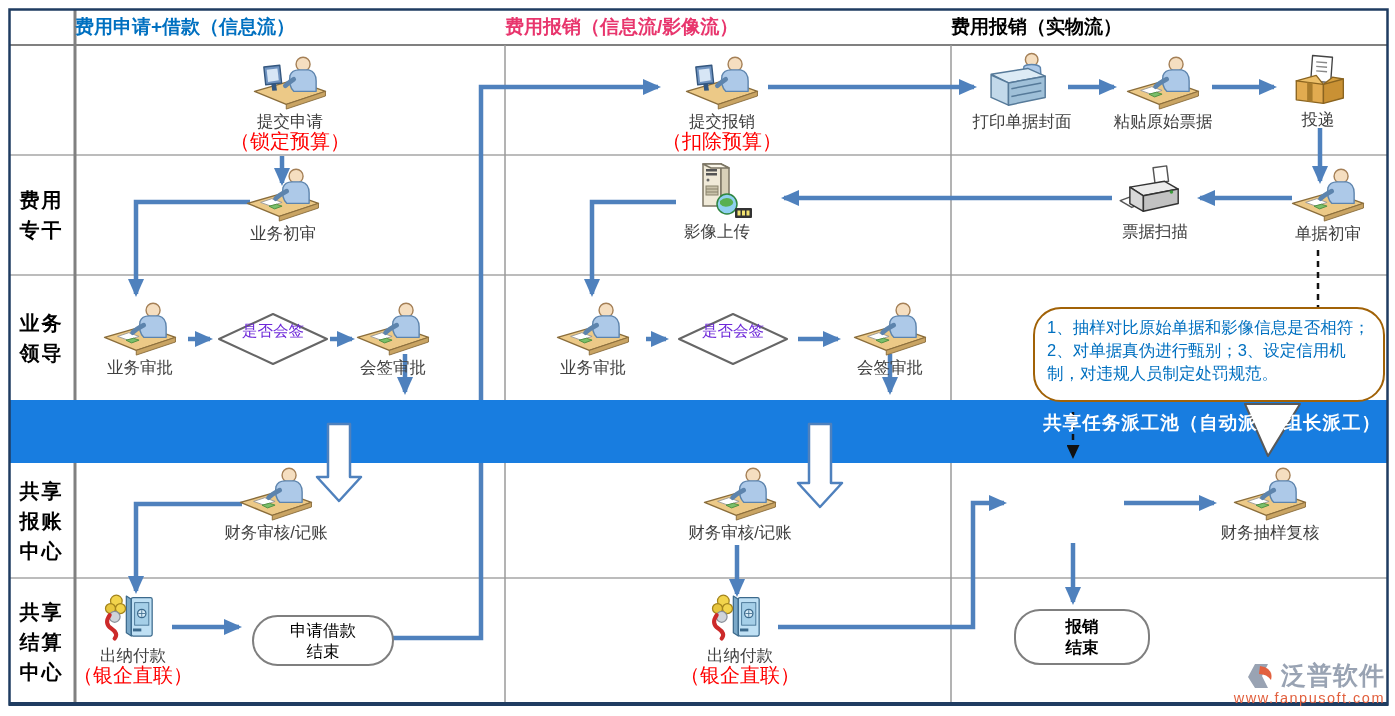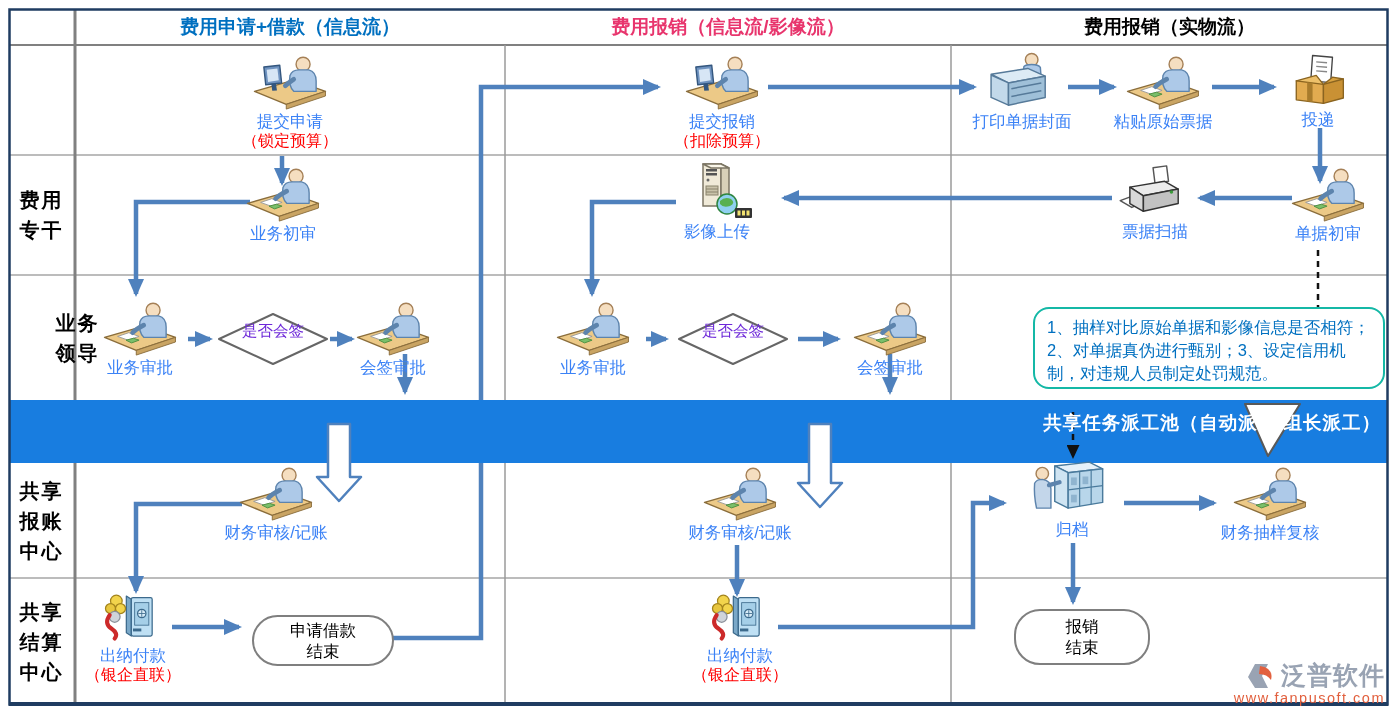--- a/index.html
+++ b/index.html
@@ -7,7 +7,7 @@
   #canvas{position:relative;width:1395px;height:716px;background:#fff;overflow:hidden;}
   #flow-svg{position:absolute;left:0;top:0;z-index:1;}
   .pre{white-space:pre-line;}
-  .hdr{position:absolute;top:14px;z-index:2;text-align:center;font-size:19px;font-weight:700;}
+  .hdr{position:absolute;top:14px;z-index:2;font-size:19px;font-weight:700;}
   .hdr1{color:#0070C0;} .hdr2{color:#E8356D;} .hdr3{color:#000;}
   .lane{position:absolute;left:9px;width:65px;z-index:2;display:flex;align-items:center;justify-content:center;
         text-align:center;font-size:20px;font-weight:600;line-height:30px;letter-spacing:2px;color:#000;}

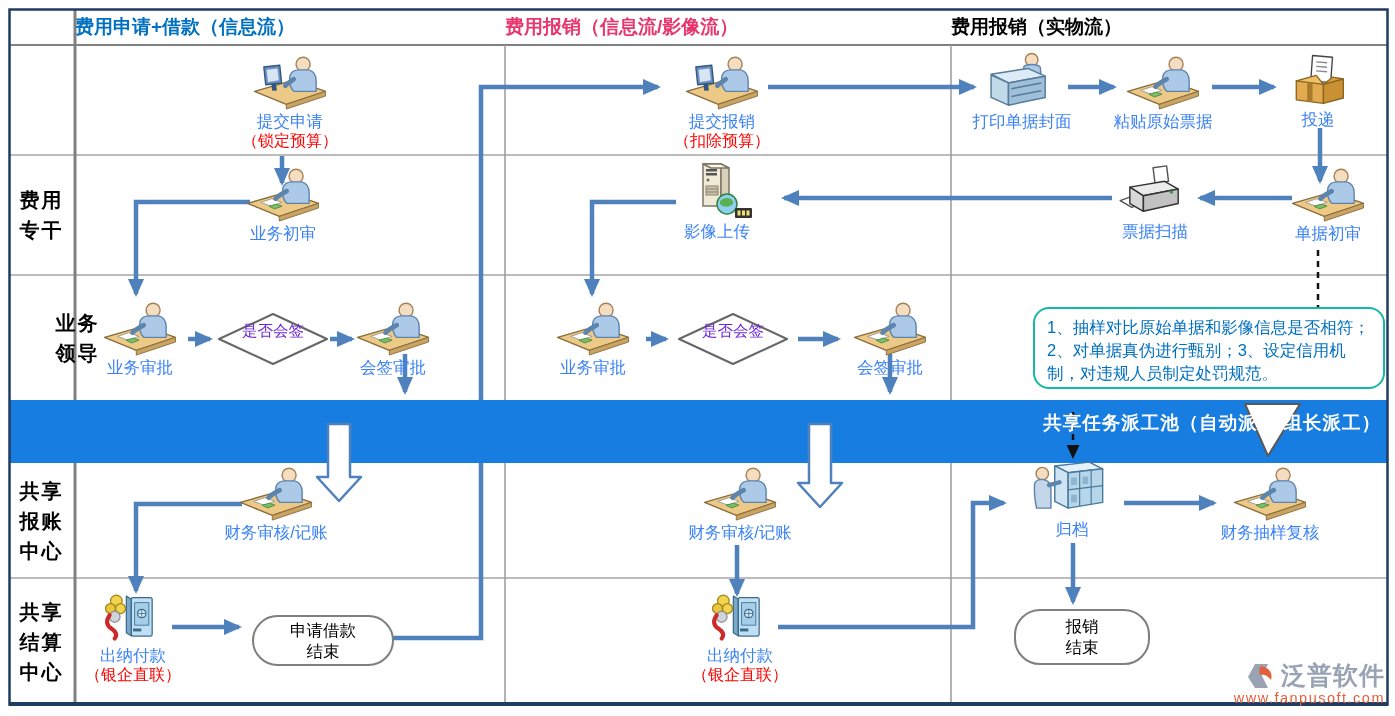--- a/index.html
+++ b/index.html
@@ -13,7 +13,7 @@
         text-align:center;font-size:20px;font-weight:600;line-height:30px;letter-spacing:2px;color:#000;}
   .node{position:absolute;width:170px;z-index:3;text-align:center;}
   .node svg.ic{display:block;margin:0 auto;}
-  .nlabel{font-size:16.5px;color:#3b82f6;margin-top:1px;line-height:20px;}
+  .nlabel{font-size:16.5px;color:#404040;margin-top:1px;line-height:20px;}
   .nnote{font-size:16px;color:#FF0000;line-height:20px;}
   .diamond{position:absolute;z-index:3;}
   .diamond .dtext{position:absolute;left:0;right:0;top:9px;text-align:center;font-size:15.5px;color:#6d28d9;}

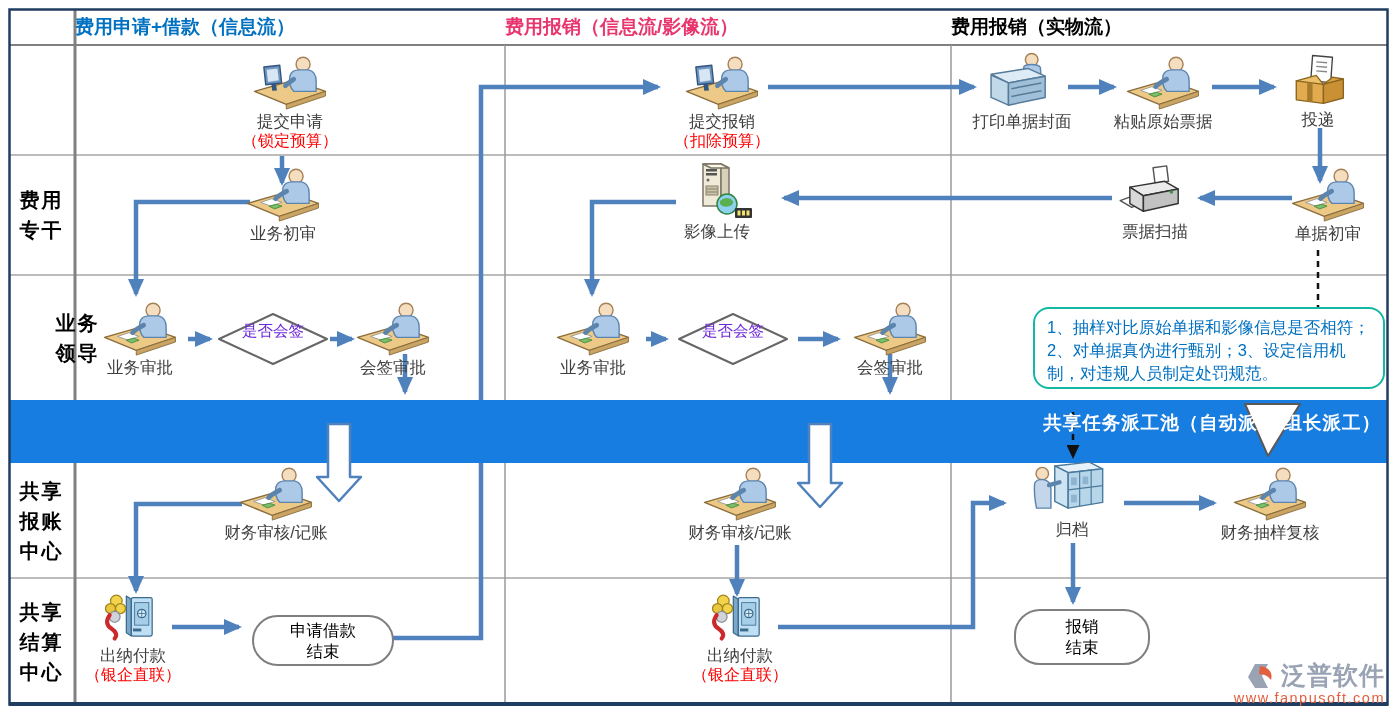--- a/index.html
+++ b/index.html
@@ -14,7 +14,7 @@
   .node{position:absolute;width:170px;z-index:3;text-align:center;}
   .node svg.ic{display:block;margin:0 auto;}
   .nlabel{font-size:16.5px;color:#404040;margin-top:1px;line-height:20px;}
-  .nnote{font-size:16px;color:#FF0000;line-height:20px;}
+  .nnote{font-size:20px;color:#FF0000;line-height:20px;}
   .diamond{position:absolute;z-index:3;}
   .diamond .dtext{position:absolute;left:0;right:0;top:9px;text-align:center;font-size:15.5px;color:#6d28d9;}
   .term{position:absolute;z-index:3;background:#fff;border:2.5px solid #7f7f7f;border-radius:26px;

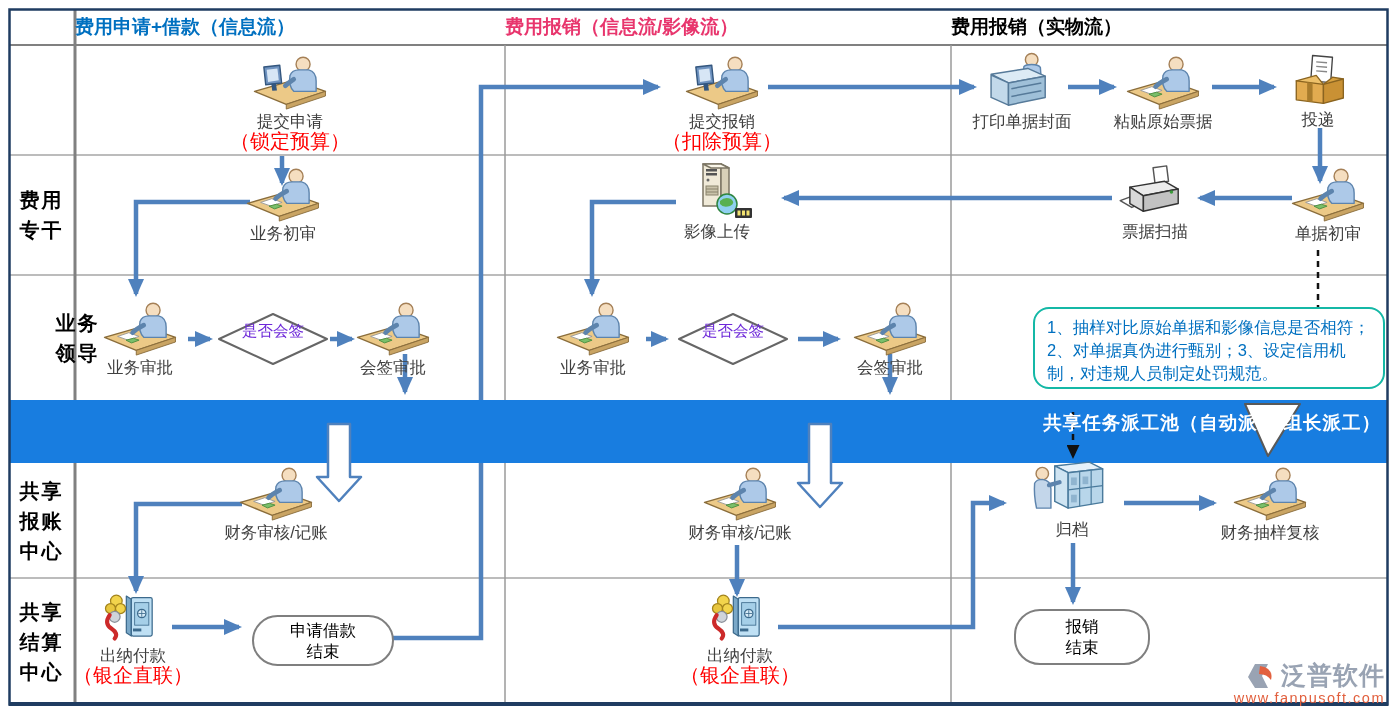--- a/index.html
+++ b/index.html
@@ -200,7 +200,7 @@
 
   <div class="lane pre" style="top:155px;height:120px;">费用
 专干</div>
-  <div class="lane pre" style="top:275px;height:125px;margin-left:36px;">业务
+  <div class="lane pre" style="top:275px;height:125px;">业务
 领导</div>
   <div class="lane pre" style="top:463px;height:115px;">共享
 报账

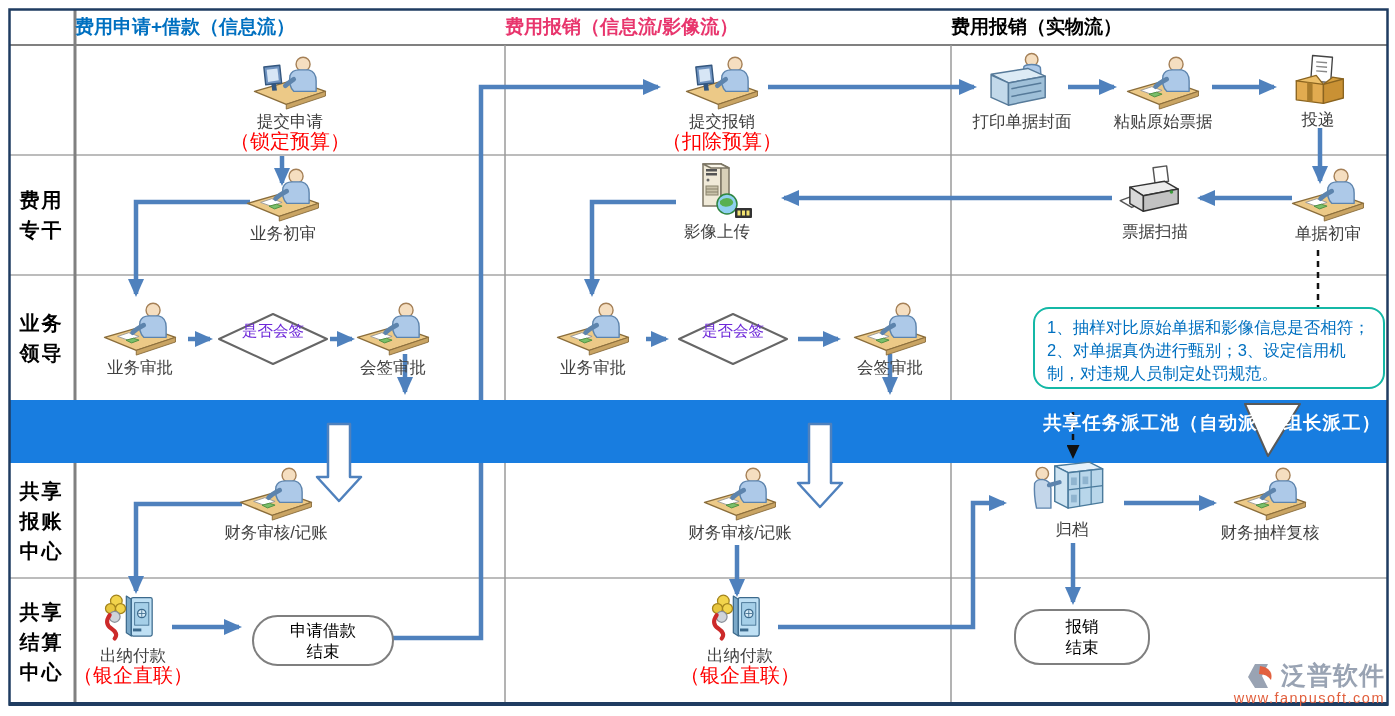--- a/index.html
+++ b/index.html
@@ -22,8 +22,8 @@
         font-size:16.5px;line-height:21px;color:#000;}
   .bandtext{position:absolute;left:0;right:14px;top:410px;z-index:2;text-align:right;color:#fff;
         font-size:18.5px;font-weight:600;letter-spacing:1px;}
-  .callout{position:absolute;left:1033px;top:307px;width:352px;height:82px;z-index:4;background:#fff;
-        border:2px solid #14b8a6;border-radius:16px;box-sizing:border-box;padding:7px 10px 0 12px;
+  .callout{position:absolute;left:1033px;top:307px;width:352px;height:95px;z-index:4;background:#fff;
+        border:2px solid #a16207;border-radius:28px;box-sizing:border-box;padding:7px 10px 0 12px;
         color:#0070C0;font-size:16.5px;line-height:23px;}
   .watermark{position:absolute;right:10px;bottom:10px;z-index:4;text-align:right;}
   .wm-row{display:flex;align-items:center;justify-content:flex-end;gap:4px;}

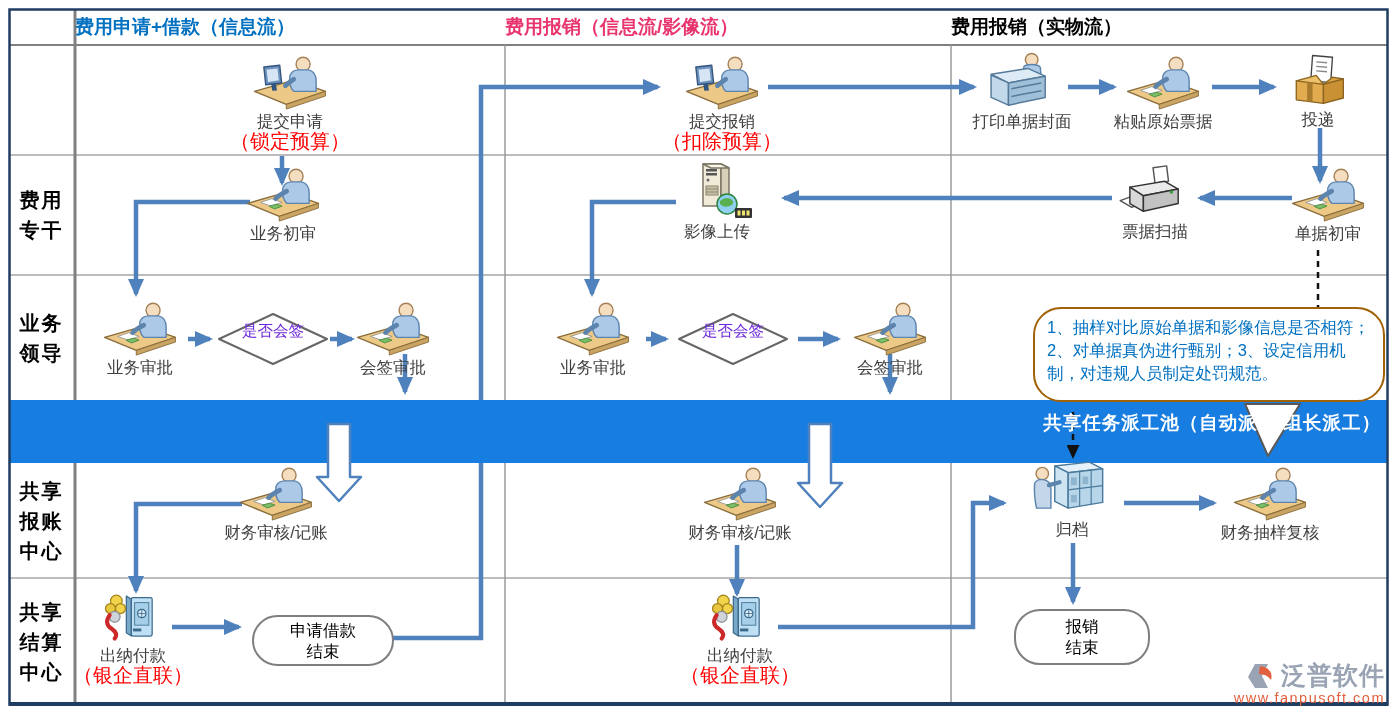--- a/index.html
+++ b/index.html
@@ -332,12 +332,6 @@
     <div class="nlabel">财务审核/记账</div>
   </div>
 
-  <div class="node" style="left:987px;top:458px;">
-    <svg class="ic" width="92" height="60">
-        <use href="#i-archive"></use>
-      </svg>
-    <div class="nlabel">归档</div>
-  </div>
 
   <div class="node" style="left:1185px;top:465px;">
     <svg class="ic" width="82" height="56">

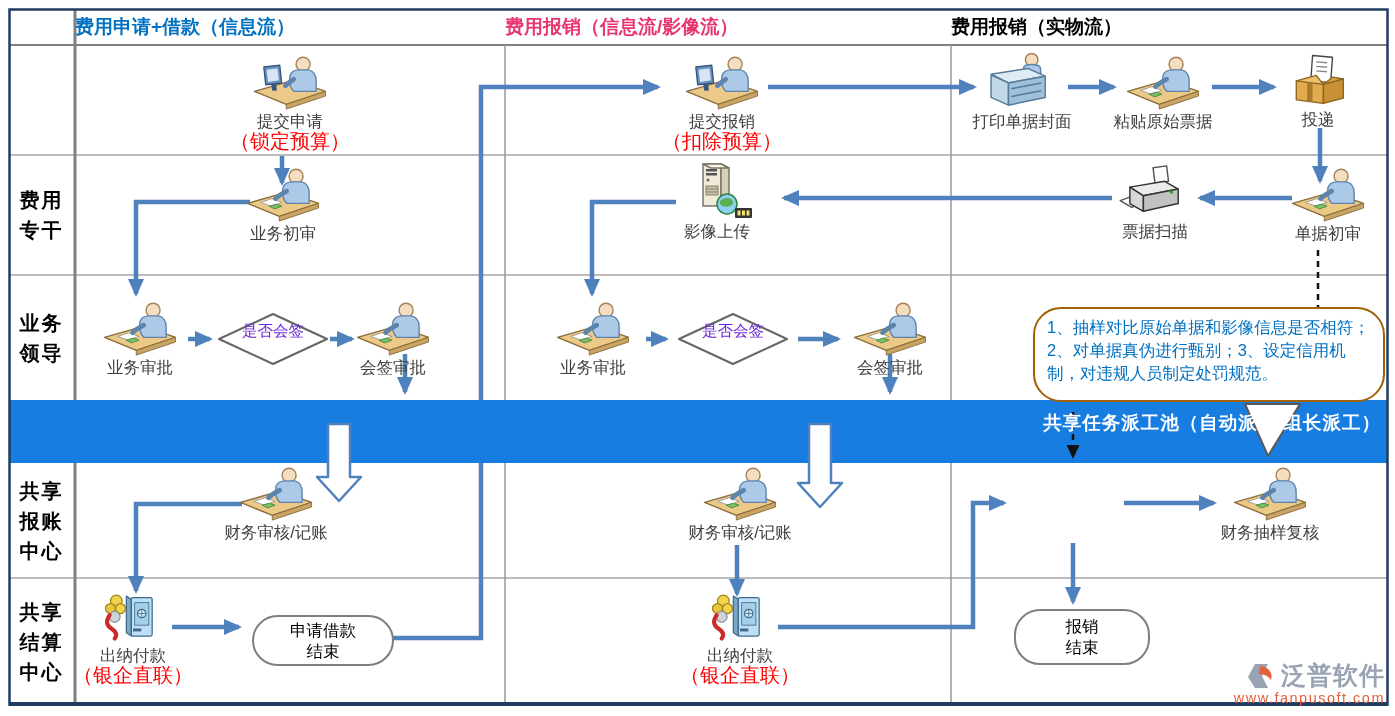--- a/index.html
+++ b/index.html
@@ -358,7 +358,7 @@
 
   <div class="term pre" style="left:252px;top:615px;width:138px;height:47px;">申请借款
 结束</div>
-  <div class="term pre" style="left:1014px;top:609px;width:132px;height:52px;">报销
+  <div class="term pre" style="left:1014px;top:609px;width:132px;height:52px;font-weight:bold;">报销
 结束</div>
 
   <div class="callout pre">1、抽样对比原始单据和影像信息是否相符；

